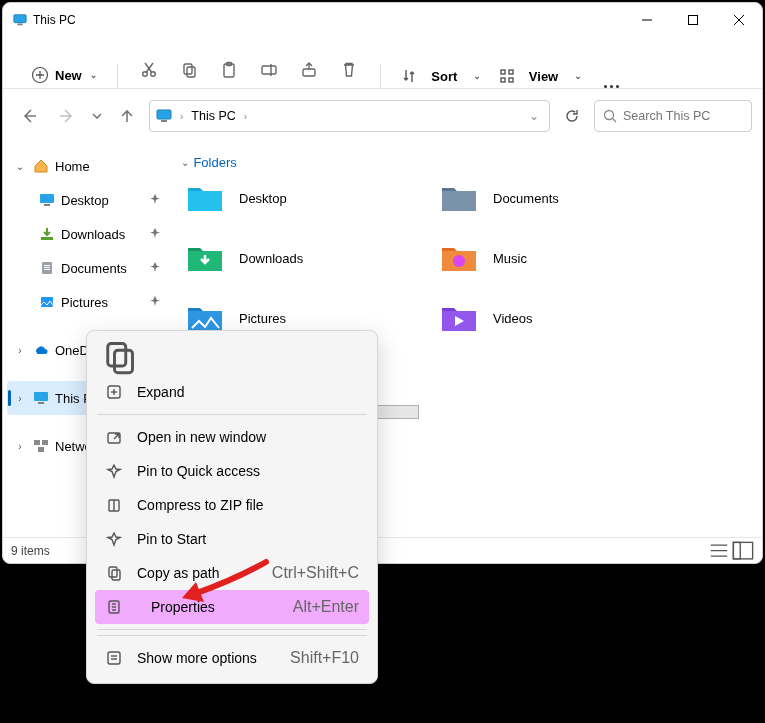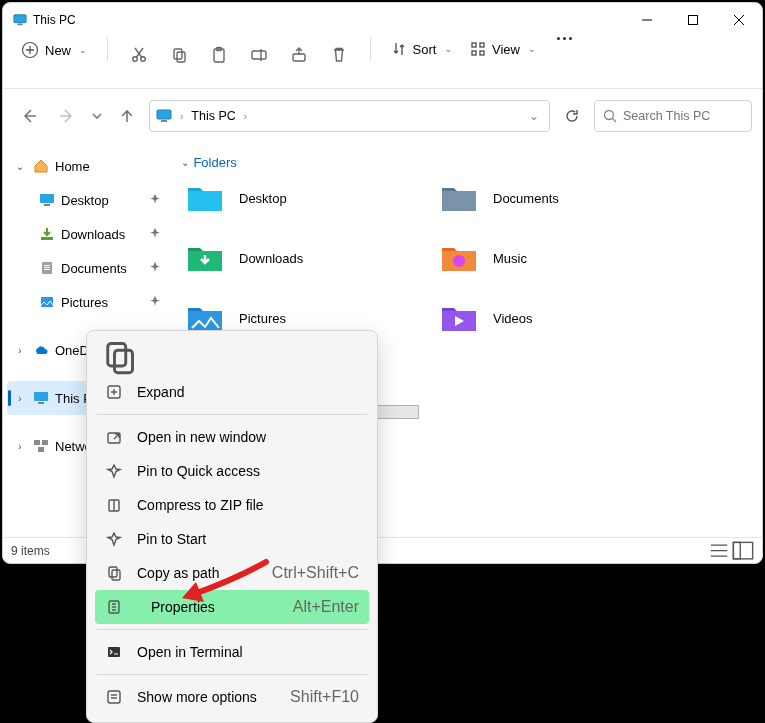--- a/index.html
+++ b/index.html
@@ -13,7 +13,7 @@
   .winbtn { width: 46px; height: 34px; display: flex; align-items: center; justify-content: center; }
   .winbtn svg { width: 10px; height: 10px; stroke: #000; stroke-width: 1; fill: none; }
   
-  .toolbar { height: 52px; display: flex; align-items: flex-start; padding: 0 10px; gap: 2px; border-bottom: 1px solid #e5e5e5; }
+  .toolbar { height: 52px; display: flex; align-items: flex-end; padding: 0 20px; gap: 2px; border-bottom: 1px solid #e5e5e5; font-weight: bold; }
   .new-btn { display: flex; align-items: center; gap: 6px; padding: 4px 8px; border-radius: 4px; }
   .new-btn svg { width: 18px; height: 18px; }
   .new-label { font-size: 13px; }

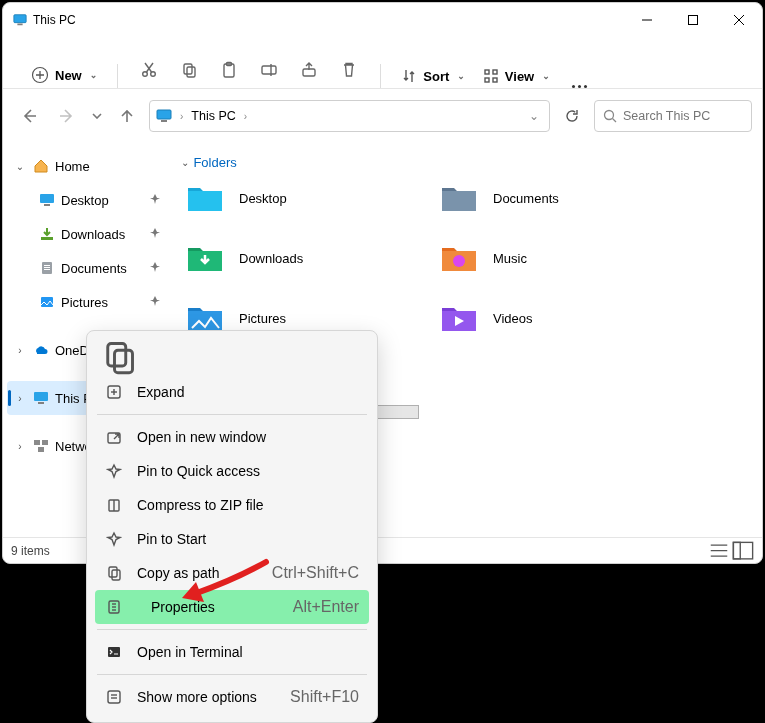--- a/index.html
+++ b/index.html
@@ -20,7 +20,7 @@
   .vsep { width: 1px; height: 24px; background: #ddd; margin: 0 10px; }
   .tbtn { width: 38px; height: 36px; display: flex; align-items: center; justify-content: center; border-radius: 4px; }
   .tbtn svg { width: 18px; height: 18px; stroke: #666; stroke-width: 1.4; fill: none; }
-  .sort-btn, .view-btn { display: flex; align-items: center; gap: 6px; padding: 4px 8px; }
+  .sort-btn, .view-btn { display: flex; align-items: center; gap: 14px; padding: 4px 8px; }
   .st-label { font-size: 13px; }
   .chev { font-size: 9px; color: #666; margin-left: 2px; }
   .dots { display:flex; gap:3px; padding:0 12px;}

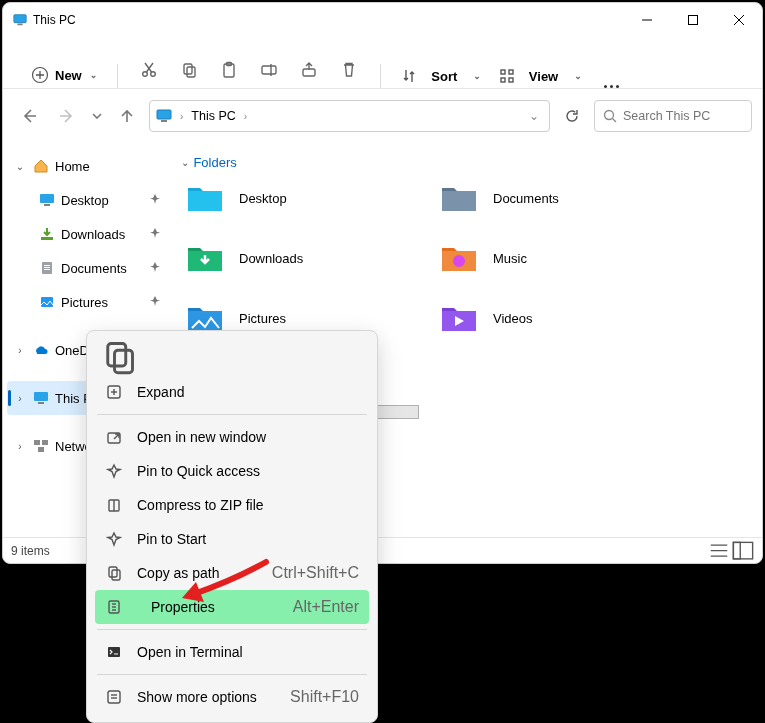--- a/index.html
+++ b/index.html
@@ -71,7 +71,7 @@
   .ctx-toprow { height: 36px; display:flex; align-items:center; padding: 0 6px; }
   .ctx-toprow .ctx-tile { width:36px; height:32px; display:flex; align-items:center; justify-content:center; border-radius:4px;}
   .ctx-item { height: 34px; display:flex; align-items:center; padding: 0 10px; border-radius:4px; gap:14px; position:relative;}
-  .ctx-item.hover { background:#86efac;gap:28px; }
+  .ctx-item.hover { background:#f0abfc;gap:28px; }
   .ctx-item .ico { width:18px; display:flex; justify-content:center; }
   .ctx-item .sc { margin-left:auto; color:#666; font-size:16px; }
   .ctx-sep { height:1px; background:#d6d6d6; margin: 5px 2px; }

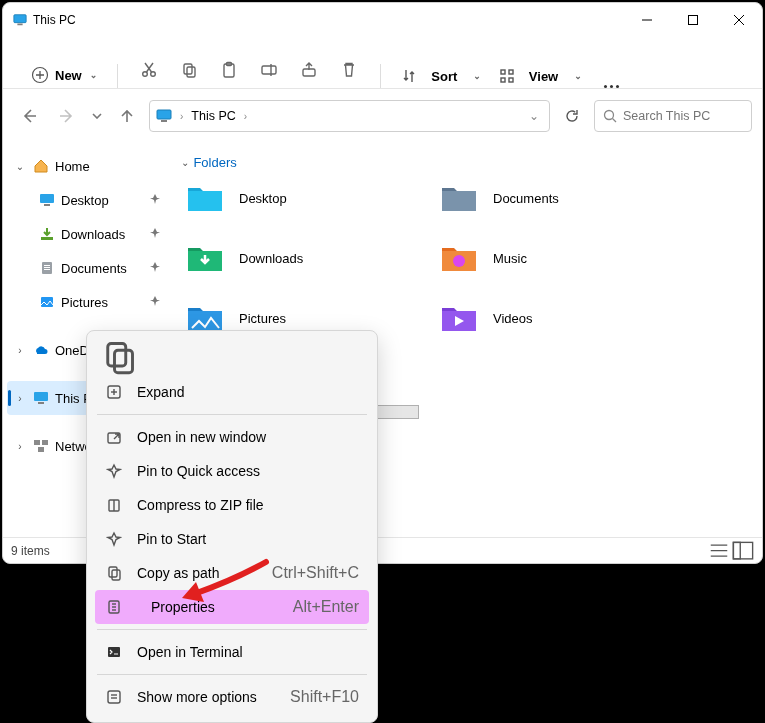--- a/index.html
+++ b/index.html
@@ -485,15 +485,6 @@
     <span class="sc">Alt+Enter</span>
   </div>
   <div class="ctx-sep"></div>
-  <div class="ctx-item">
-    <span class="ico">
-        <svg viewBox="0 0 16 16" style="fill:#333;stroke:none">
-          <rect x="2" y="3" width="12" height="10" rx="1"></rect>
-          <path d="M4 6l2 2-2 2M8 10h4" stroke="#fff" stroke-width="1.2" fill="none"></path>
-        </svg>
-      </span>
-    <span>Open in Terminal</span>
-  </div>
   <div class="ctx-sep"></div>
   <div class="ctx-item">
     <span class="ico">

